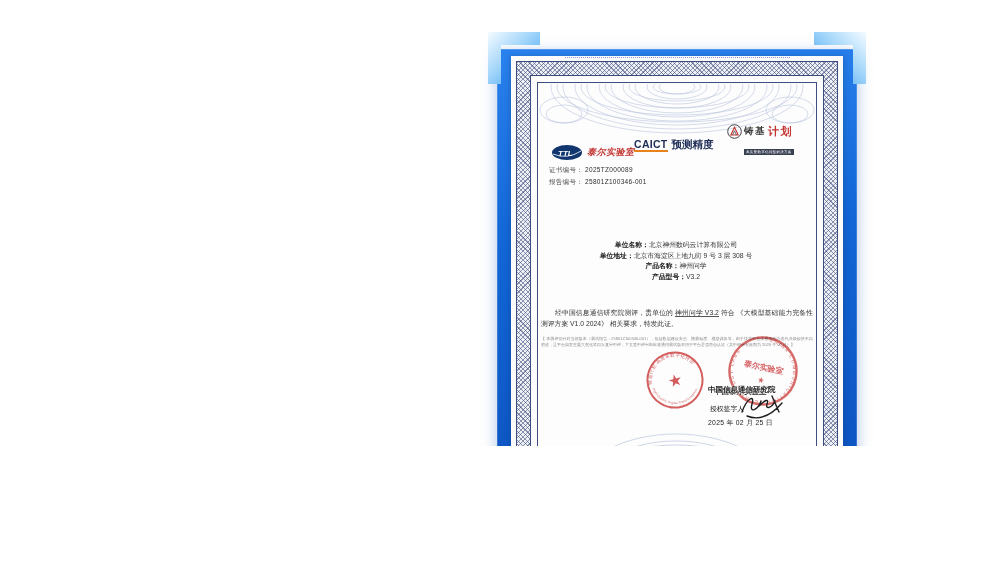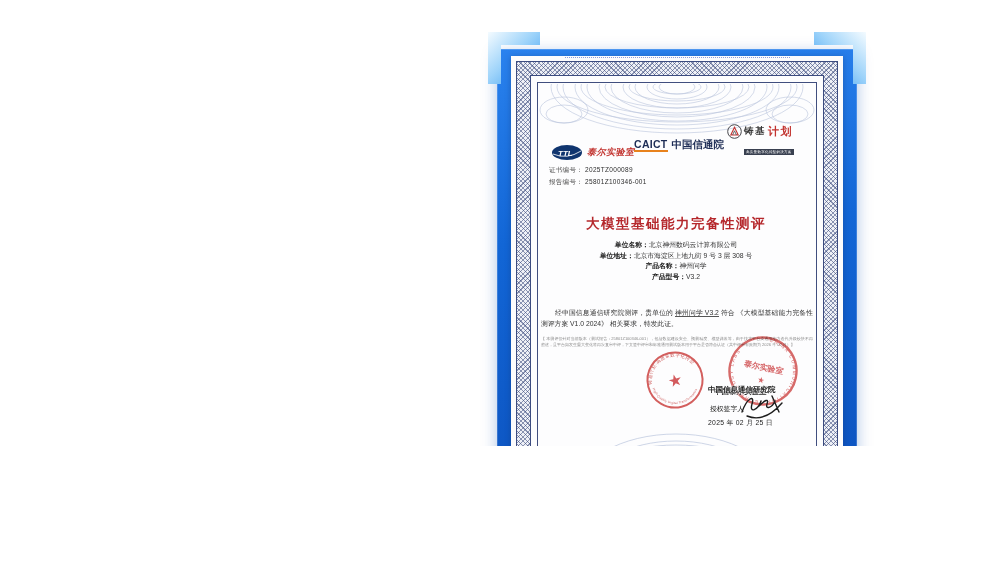--- a/index.html
+++ b/index.html
@@ -147,7 +147,7 @@
 
   <div class="abs caict">
     <span class="caict-latin">CAICT</span>
-    <span class="caict-cn">中国信通院</span>
+    <span class="caict-cn">预测精度</span>
   </div>
 
   <div class="abs zhuji">

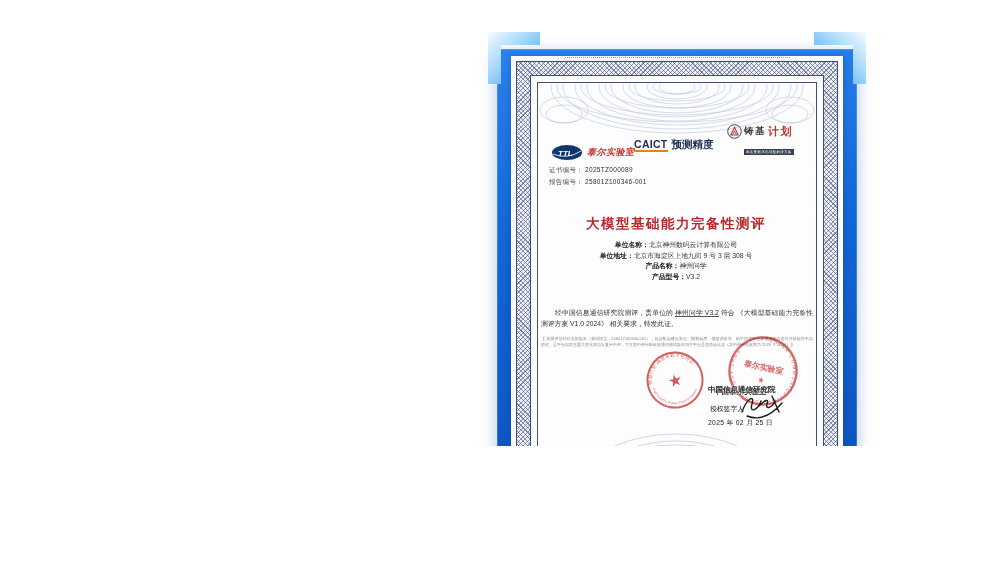--- a/index.html
+++ b/index.html
@@ -172,7 +172,6 @@
     <span class="val">25801Z100346-001</span>
   </div>
 
-  <div class="abs title t2">大模型基础能力完备性测评</div>
 
   <div class="abs field-row f0">
     <b>单位名称：</b><span>北京神州数码云计算有限公司</span>

